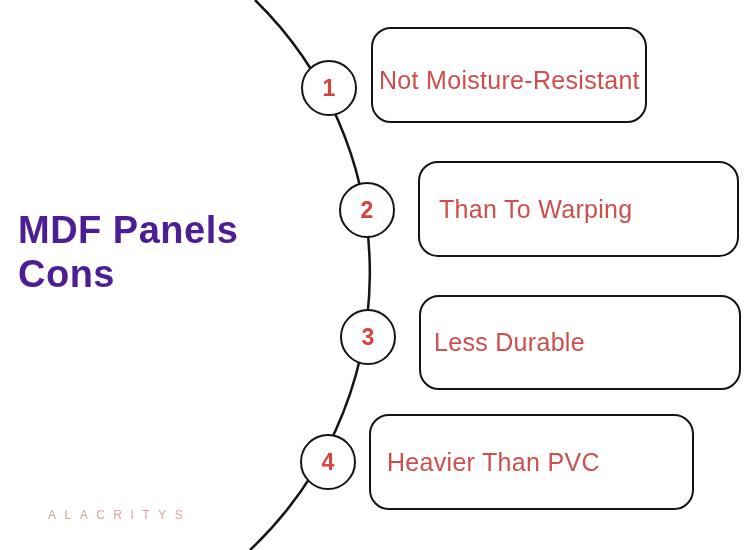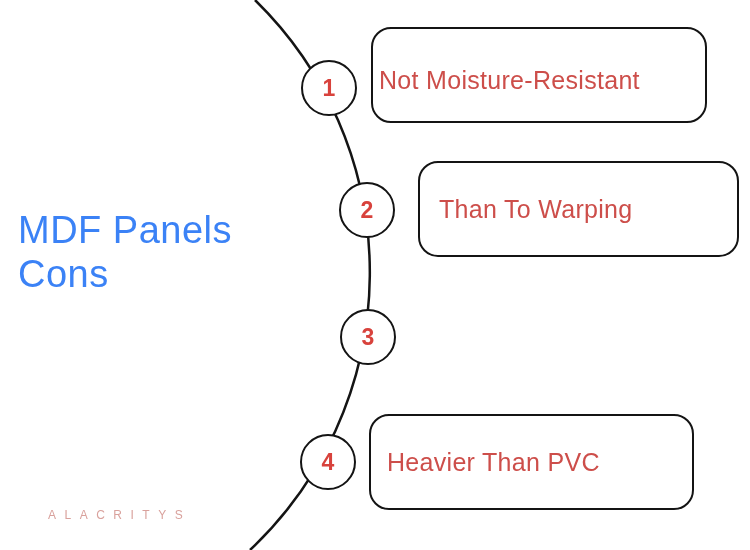--- a/index.html
+++ b/index.html
@@ -71,7 +71,7 @@
     color: #cd4e4a;
     letter-spacing: 0.3px;
   }
-  .b1 { left: 371px; top: 27px;  width: 336px; height: 96px; padding-left: 6px;  padding-top: 10px; }
+  .b1 { left: 371px; top: 27px;  width: 276px; height: 96px; padding-left: 6px;  padding-top: 10px; }
   .b2 { left: 418px; top: 161px; width: 321px; height: 96px; padding-left: 19px; }
   .b3 { left: 419px; top: 295px; width: 322px; height: 95px; padding-left: 13px; }
   .b4 { left: 369px; top: 414px; width: 325px; height: 96px; padding-left: 16px; }

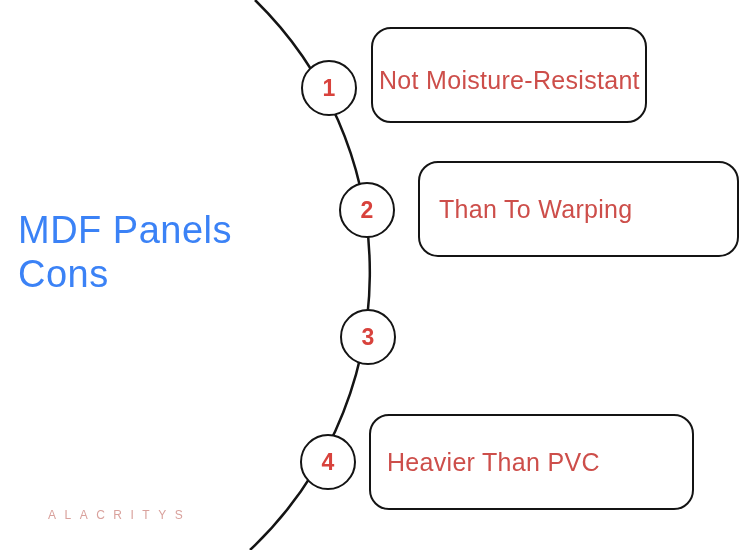--- a/index.html
+++ b/index.html
@@ -25,9 +25,9 @@
     top: 208px;
     width: 262px;
     font-size: 38px;
-    font-weight: 400;
+    font-weight: 700;
     line-height: 44px;
-    color: #3b82f6;
+    color: #4c1d95;
     letter-spacing: 0.5px;
   }
 

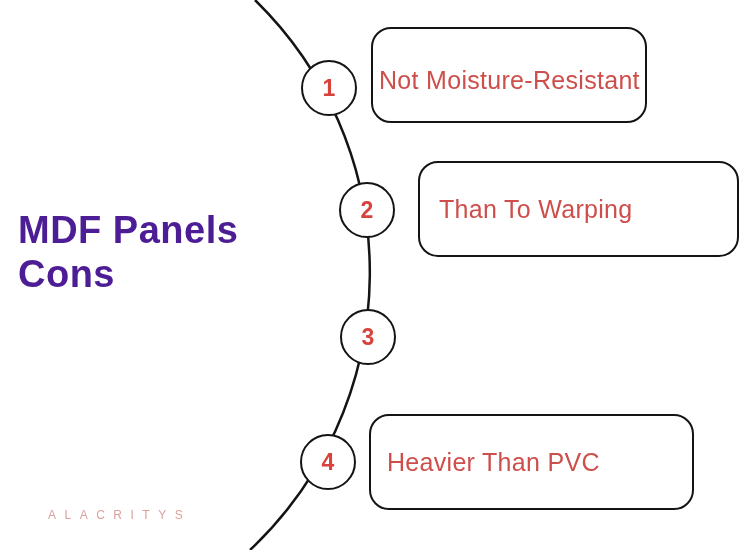--- a/index.html
+++ b/index.html
@@ -104,6 +104,9 @@
   <div class="step-circle c3">
     <span>3</span>
   </div>
+  <div class="con-box b3">
+    <span>Less Durable</span>
+  </div>
 
   <div class="step-circle c4">
     <span>4</span>

